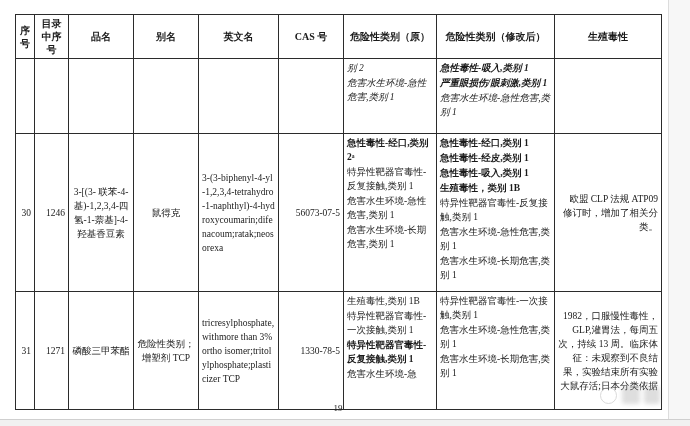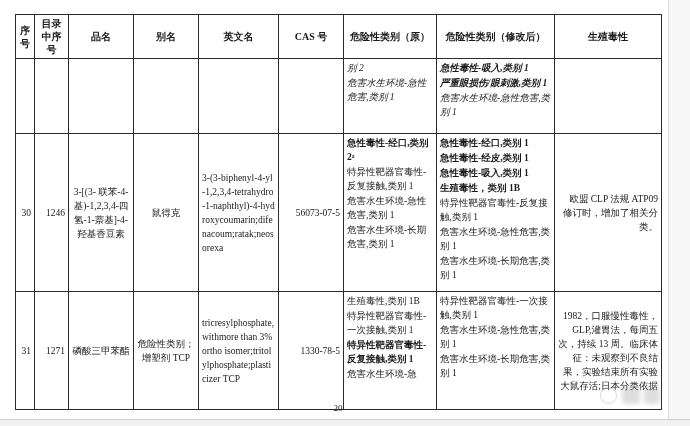--- a/index.html
+++ b/index.html
@@ -149,7 +149,7 @@
       </tbody>
   </table>
 
-  <div class="page-number">20</div>
+  <div class="page-number">19</div>
 
   <div class="watermark">
     <div class="wm-circle"></div>

